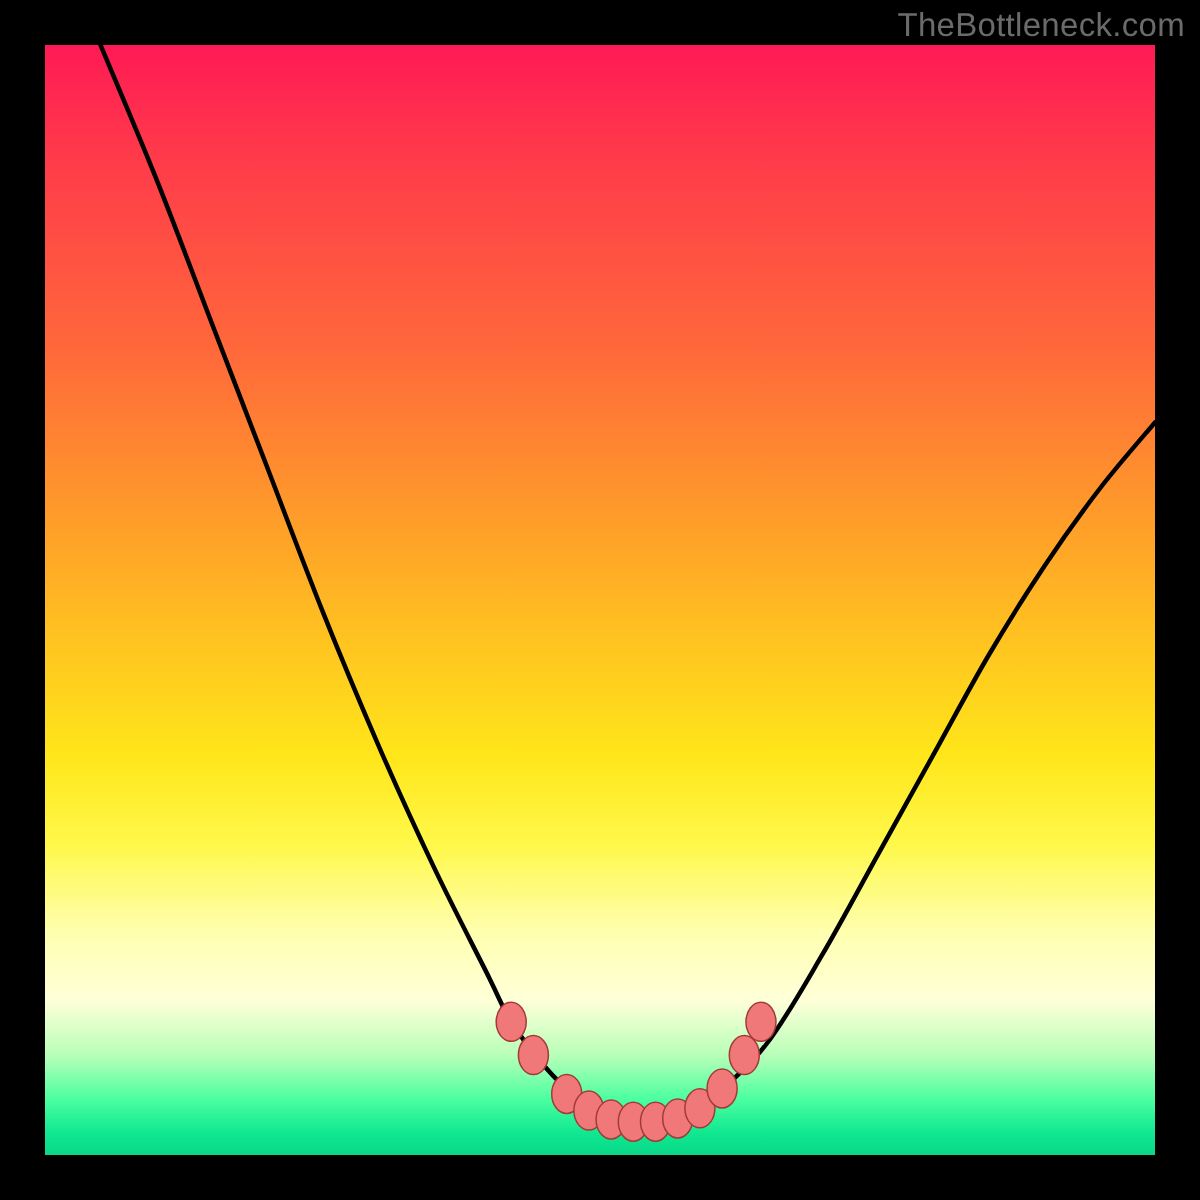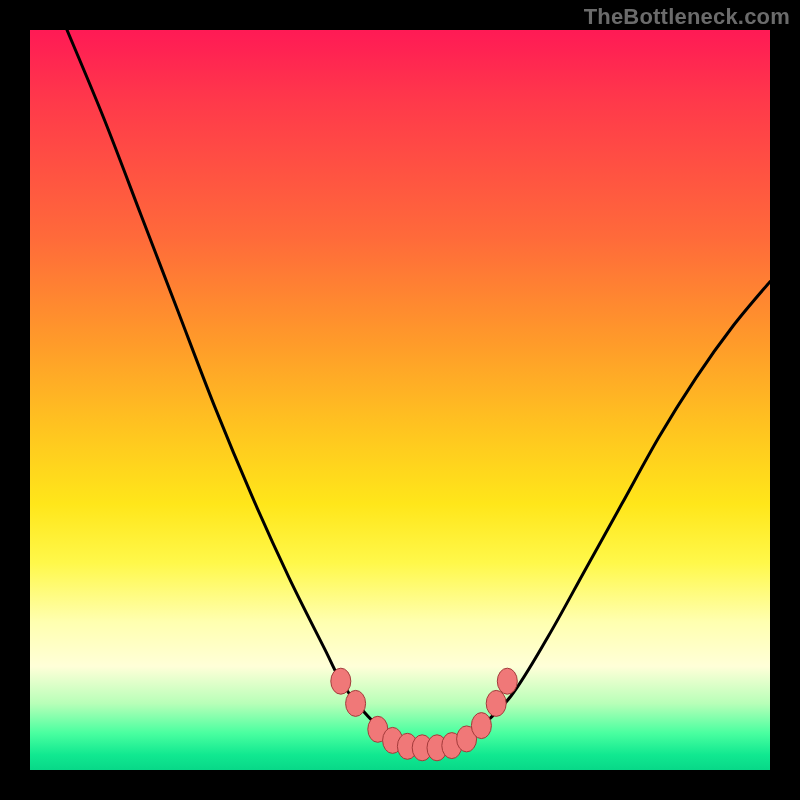--- a/index.html
+++ b/index.html
@@ -56,7 +56,7 @@
     right: 10px;
     color: #6b6b6b;
     font-size: 22px;
-    font-weight: 700;
+    font-weight: 400;
     letter-spacing: 0.2px;
     user-select: none;
   }

